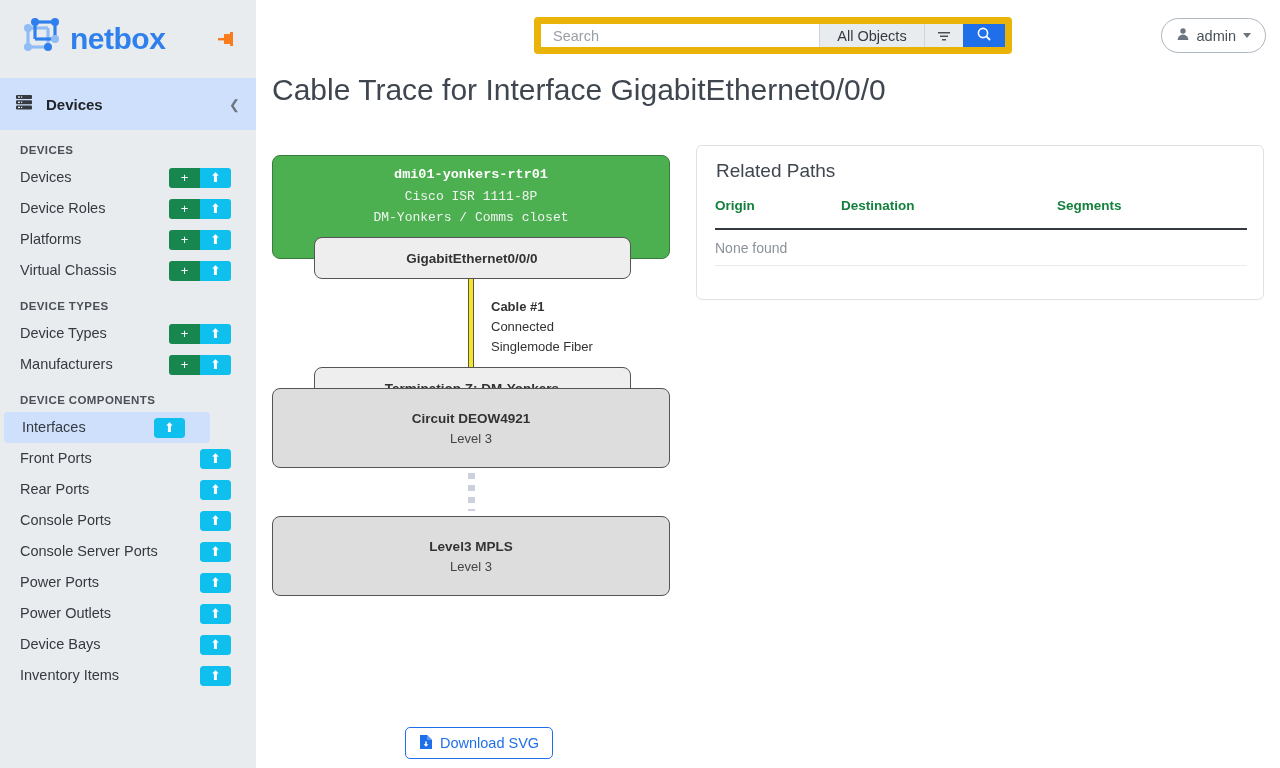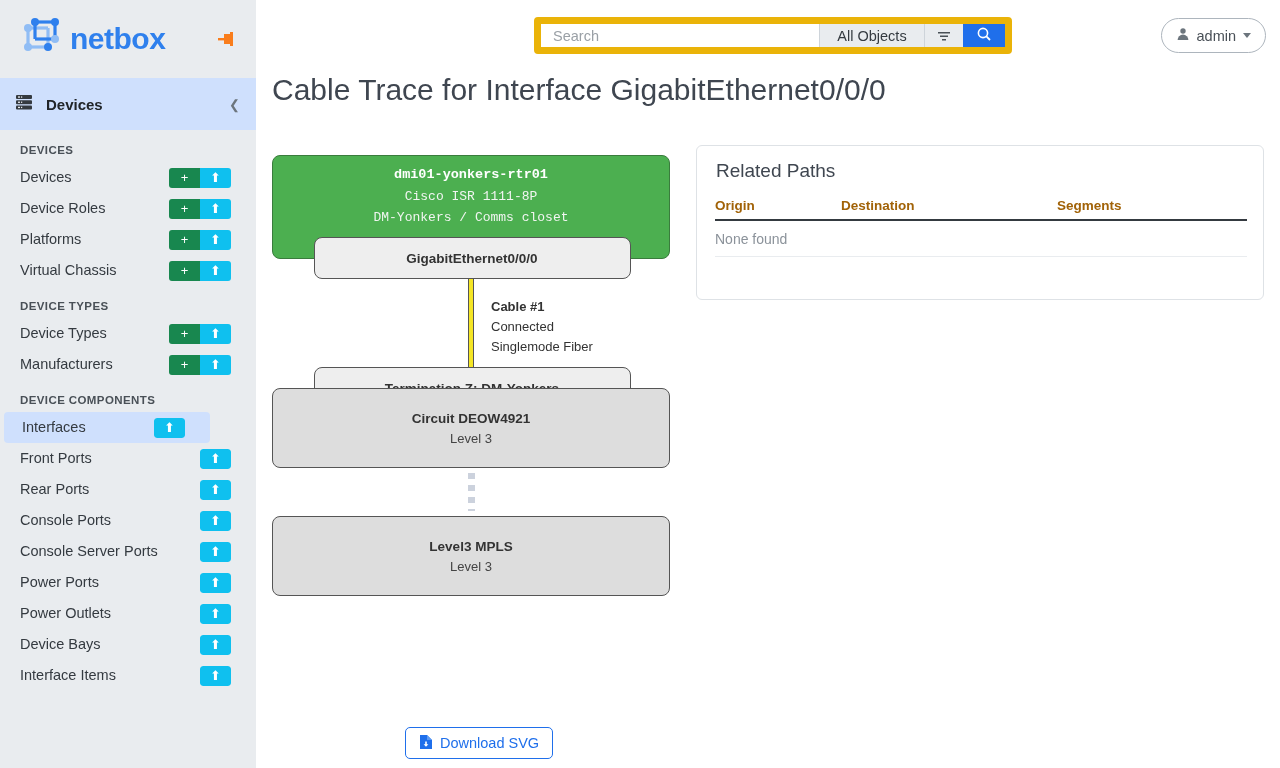--- a/index.html
+++ b/index.html
@@ -212,8 +212,8 @@
   }
   .rp-table { width: 532px; margin: 16px 0 0 18px; border-collapse: collapse; }
   .rp-table th {
-    text-align: left; font-size: 13.5px; font-weight: 700; color: #a16207;
-    padding: 0 0 6px 0; border-bottom: 2px solid #343a40;
+    text-align: left; font-size: 13.5px; font-weight: 700; color: #15803d;
+    padding: 0 0 15px 0; border-bottom: 2px solid #343a40;
   }
   .rp-table td {
     font-size: 14px; color: #8b929a; padding: 10px 0 9px 0;

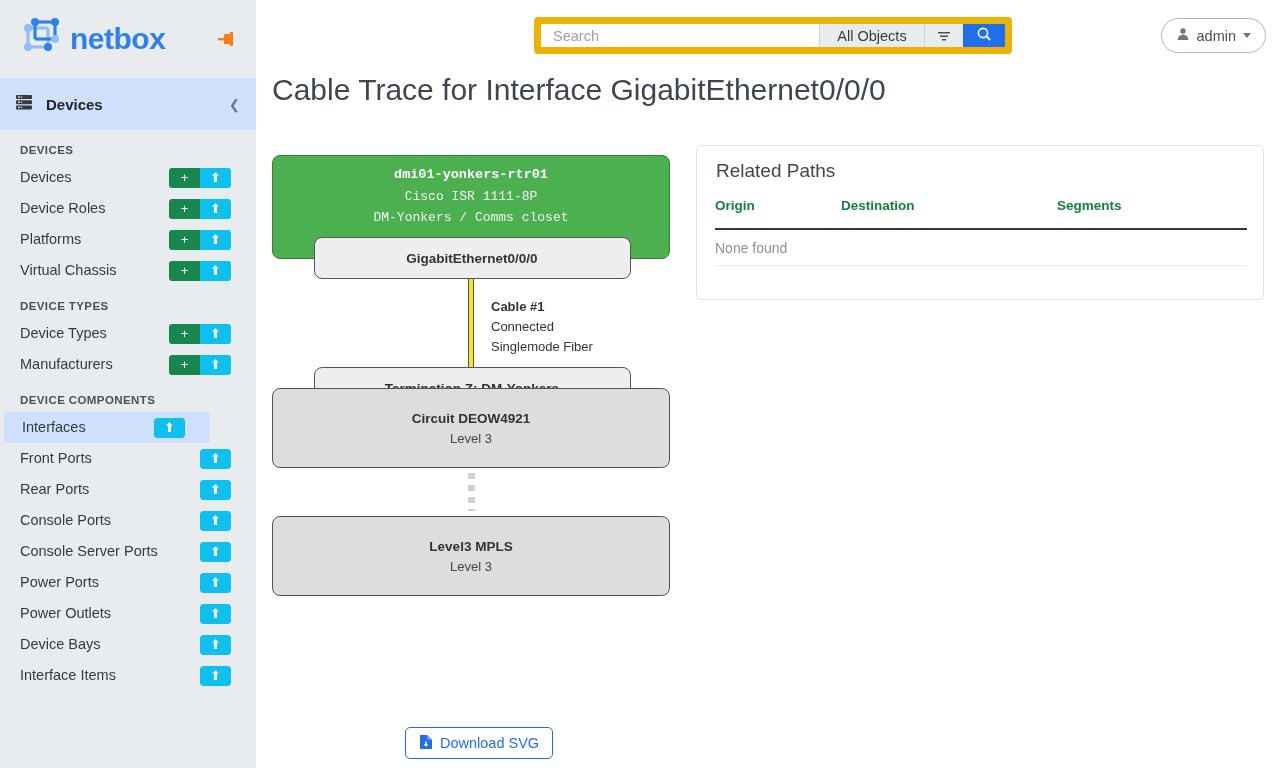--- a/index.html
+++ b/index.html
@@ -377,7 +377,7 @@
     </span>
   </div>
   <div class="nav-item">
-    <span class="nav-label">Interface Items</span>
+    <span class="nav-label">Inventory Items</span>
     <span class="nav-btns">
       <span class="btn-imp only">⬆</span>
     </span>

